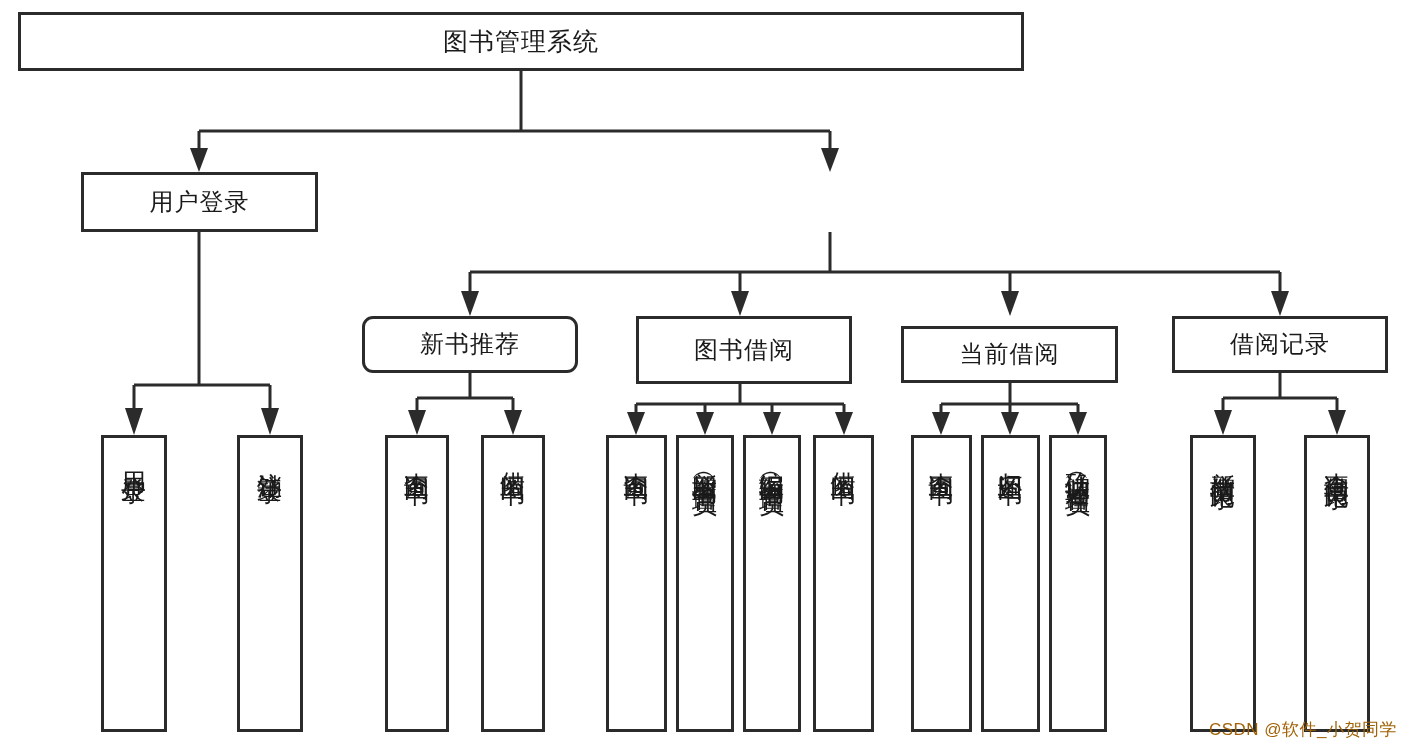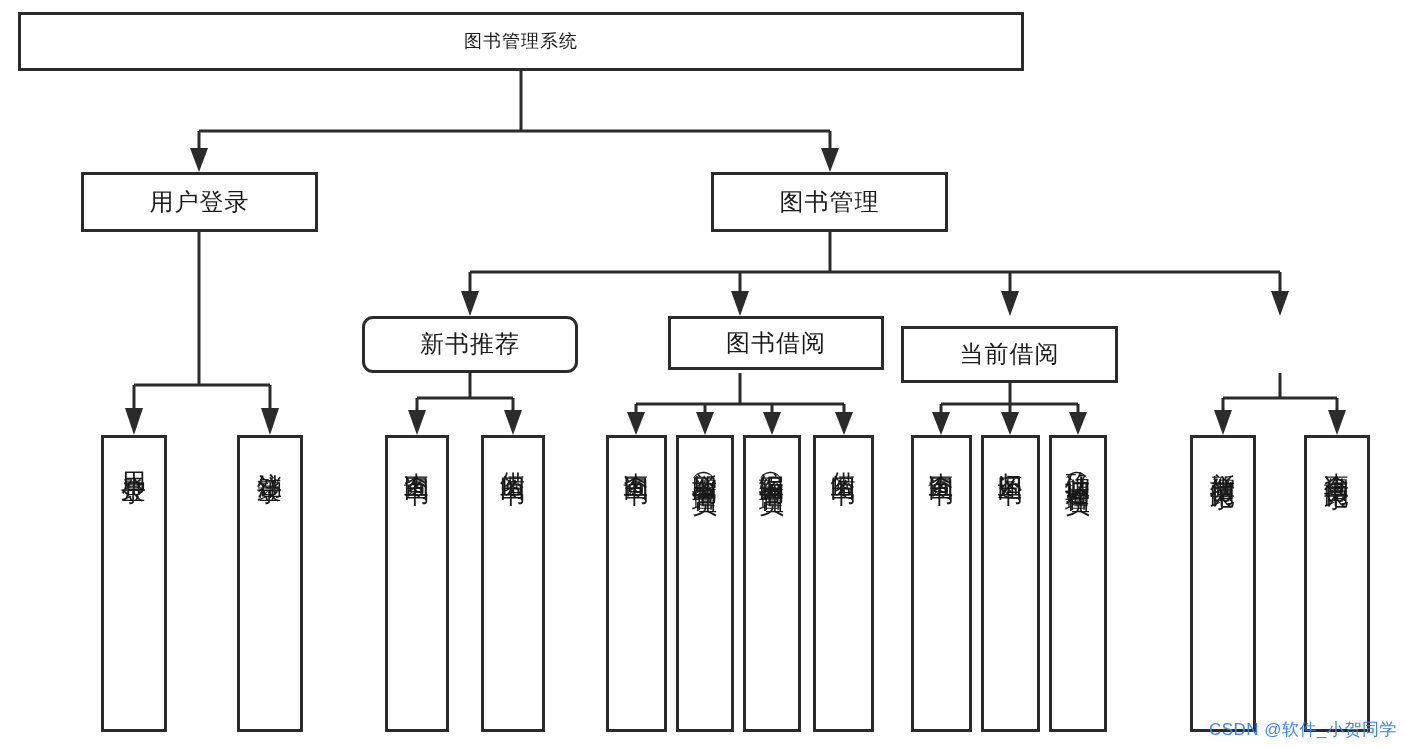--- a/index.html
+++ b/index.html
@@ -54,7 +54,7 @@
     line-height: 1.1;
   }
   .node.root {
-    font-size: 18px;
+    font-size: 25px;
   }
   
   .node.vert {

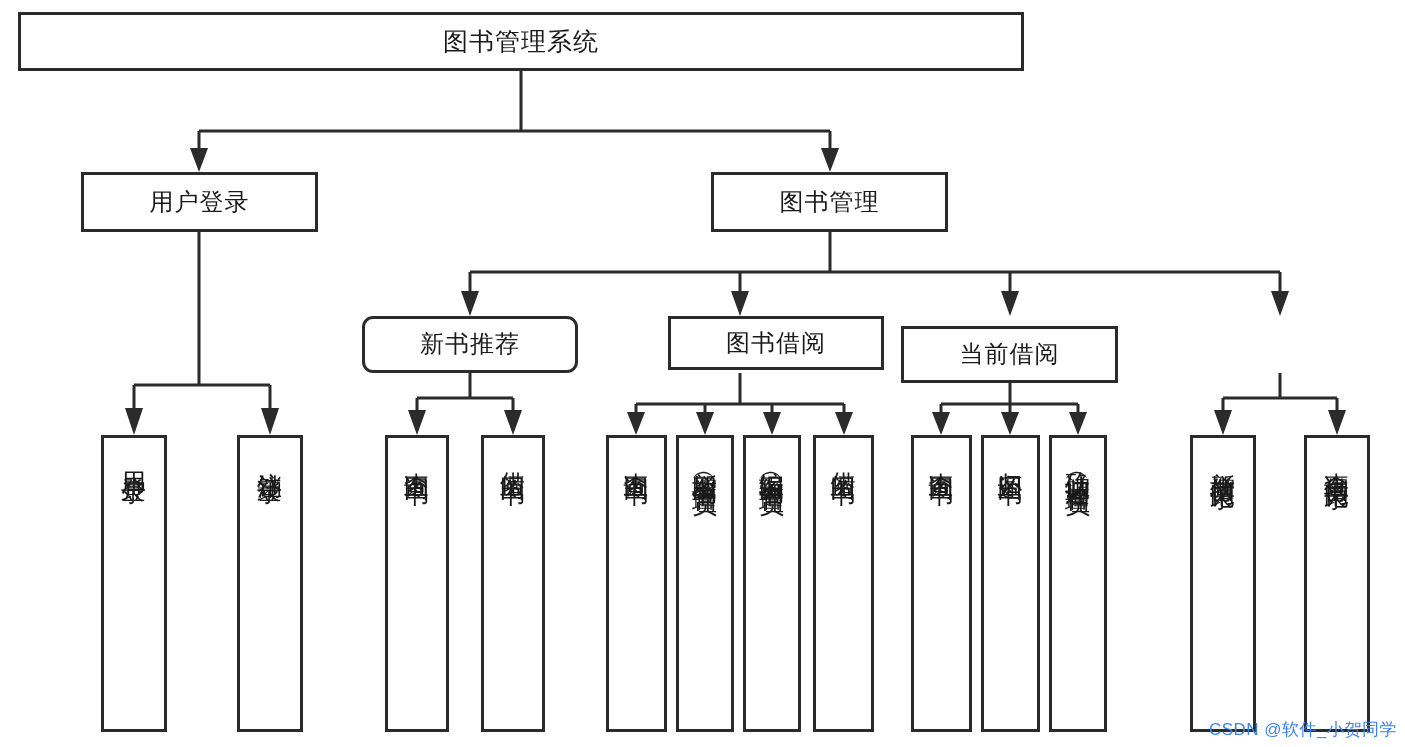--- a/index.html
+++ b/index.html
@@ -159,9 +159,6 @@
     <span>用户登录</span>
   </div>
 
-  <div class="node horiz" style="left:711px; top:172px; width:237px; height:60px;">
-    <span>图书管理</span>
-  </div>
 
   <div class="node horiz" style="left:362px; top:316px; width:216px; height:57px;border-radius:11px;">
     <span>新书推荐</span>

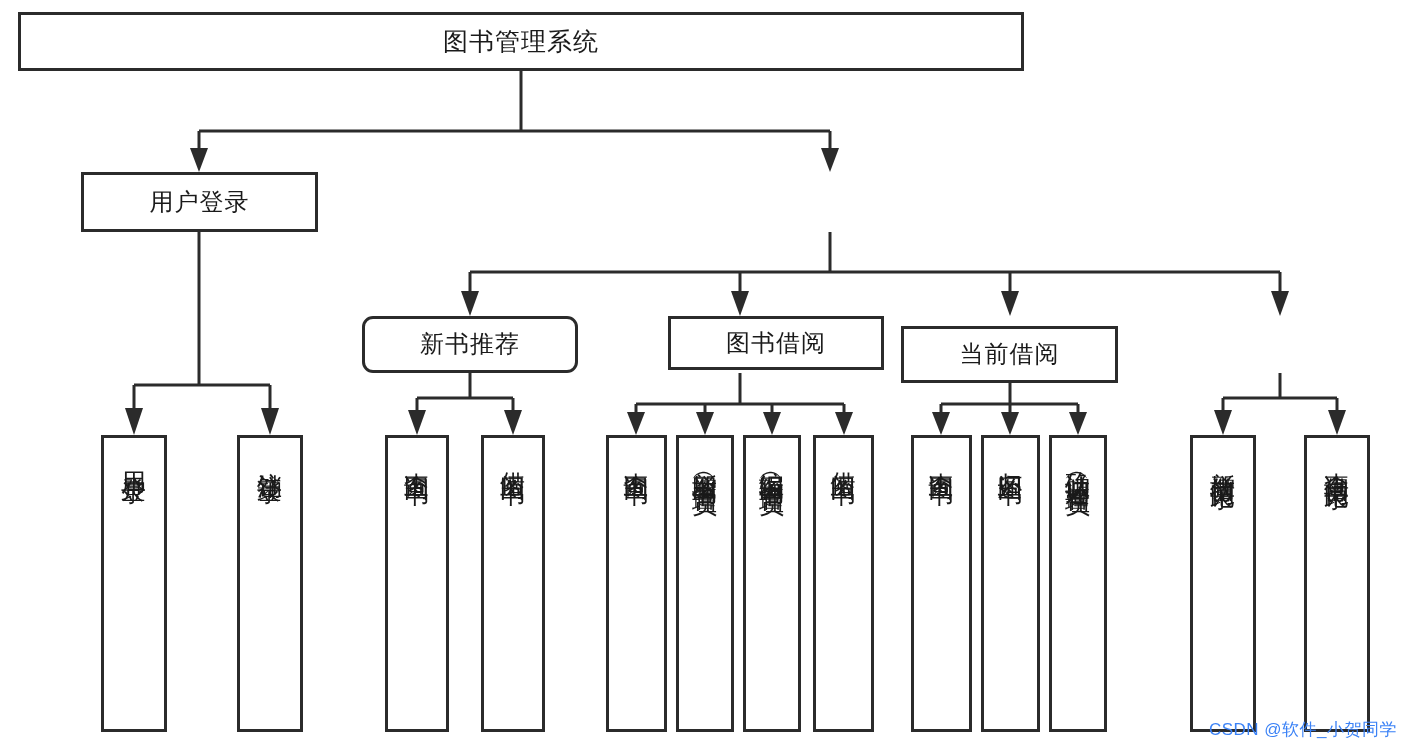--- a/index.html
+++ b/index.html
@@ -164,7 +164,7 @@
     <span>新书推荐</span>
   </div>
 
-  <div class="node horiz" style="left:668px; top:316px; width:216px; height:54px;">
+  <div class="node horiz" style="left:636px; top:316px; width:216px; height:68px;">
     <span>图书借阅</span>
   </div>
 

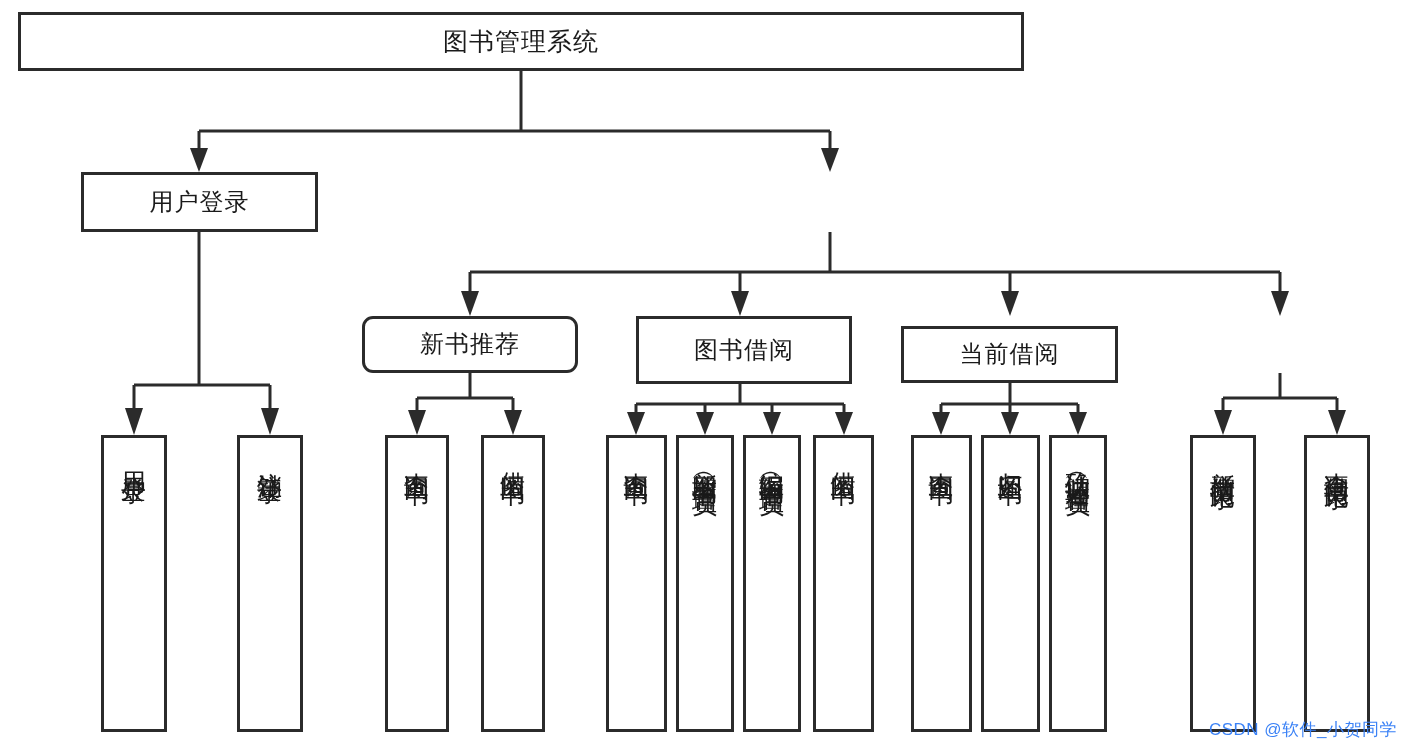--- a/index.html
+++ b/index.html
@@ -172,6 +172,9 @@
     <span>当前借阅</span>
   </div>
 
+  <div class="node horiz" style="left:1172px; top:316px; width:216px; height:57px;">
+    <span>借阅记录</span>
+  </div>
 
   <div class="node vert" style="left:101px; top:435px; width:66px; height:297px;">
     <span class="vtext">用户登录</span>

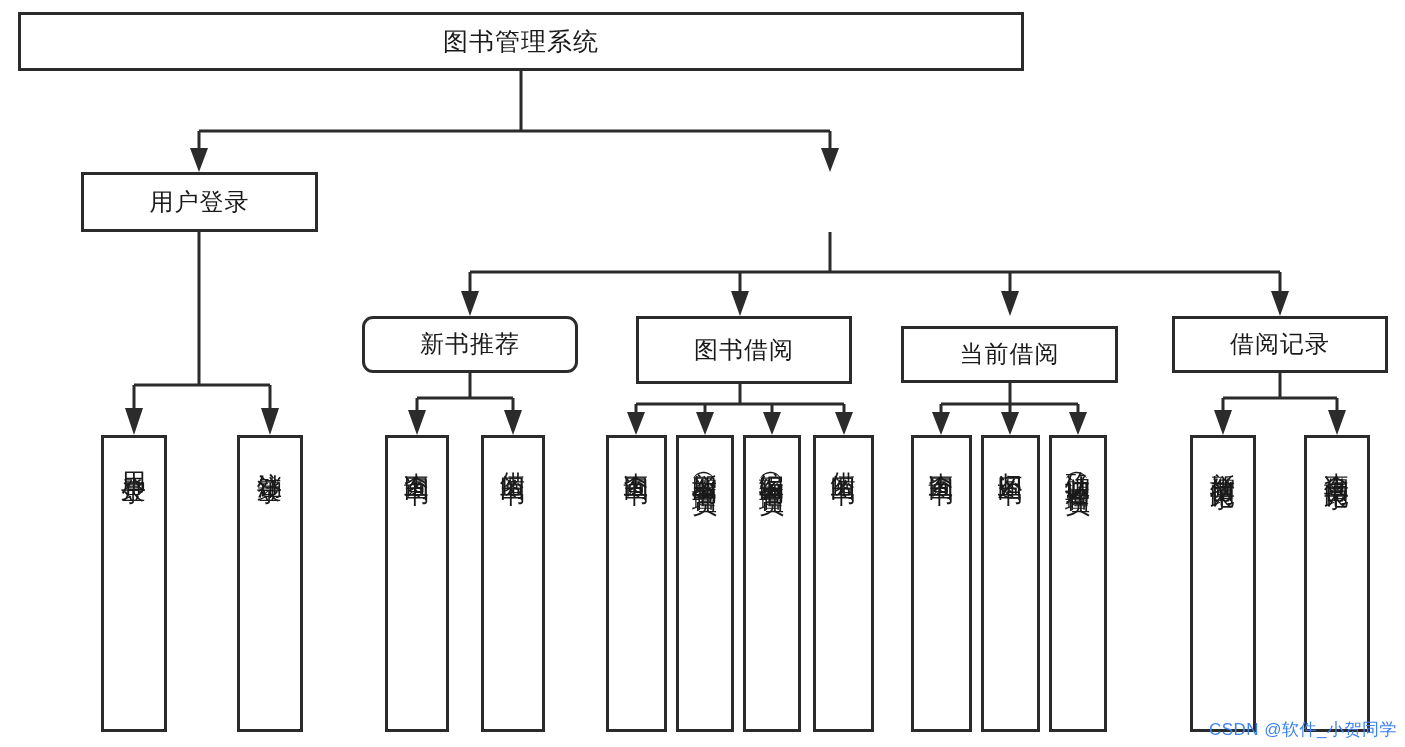--- a/index.html
+++ b/index.html
@@ -77,7 +77,7 @@
     right: 8px;
     bottom: 6px;
     font-size: 17px;
-    color: #3b82f6;
+    color: #a16207;
     letter-spacing: 0.5px;
     white-space: nowrap;
   }

